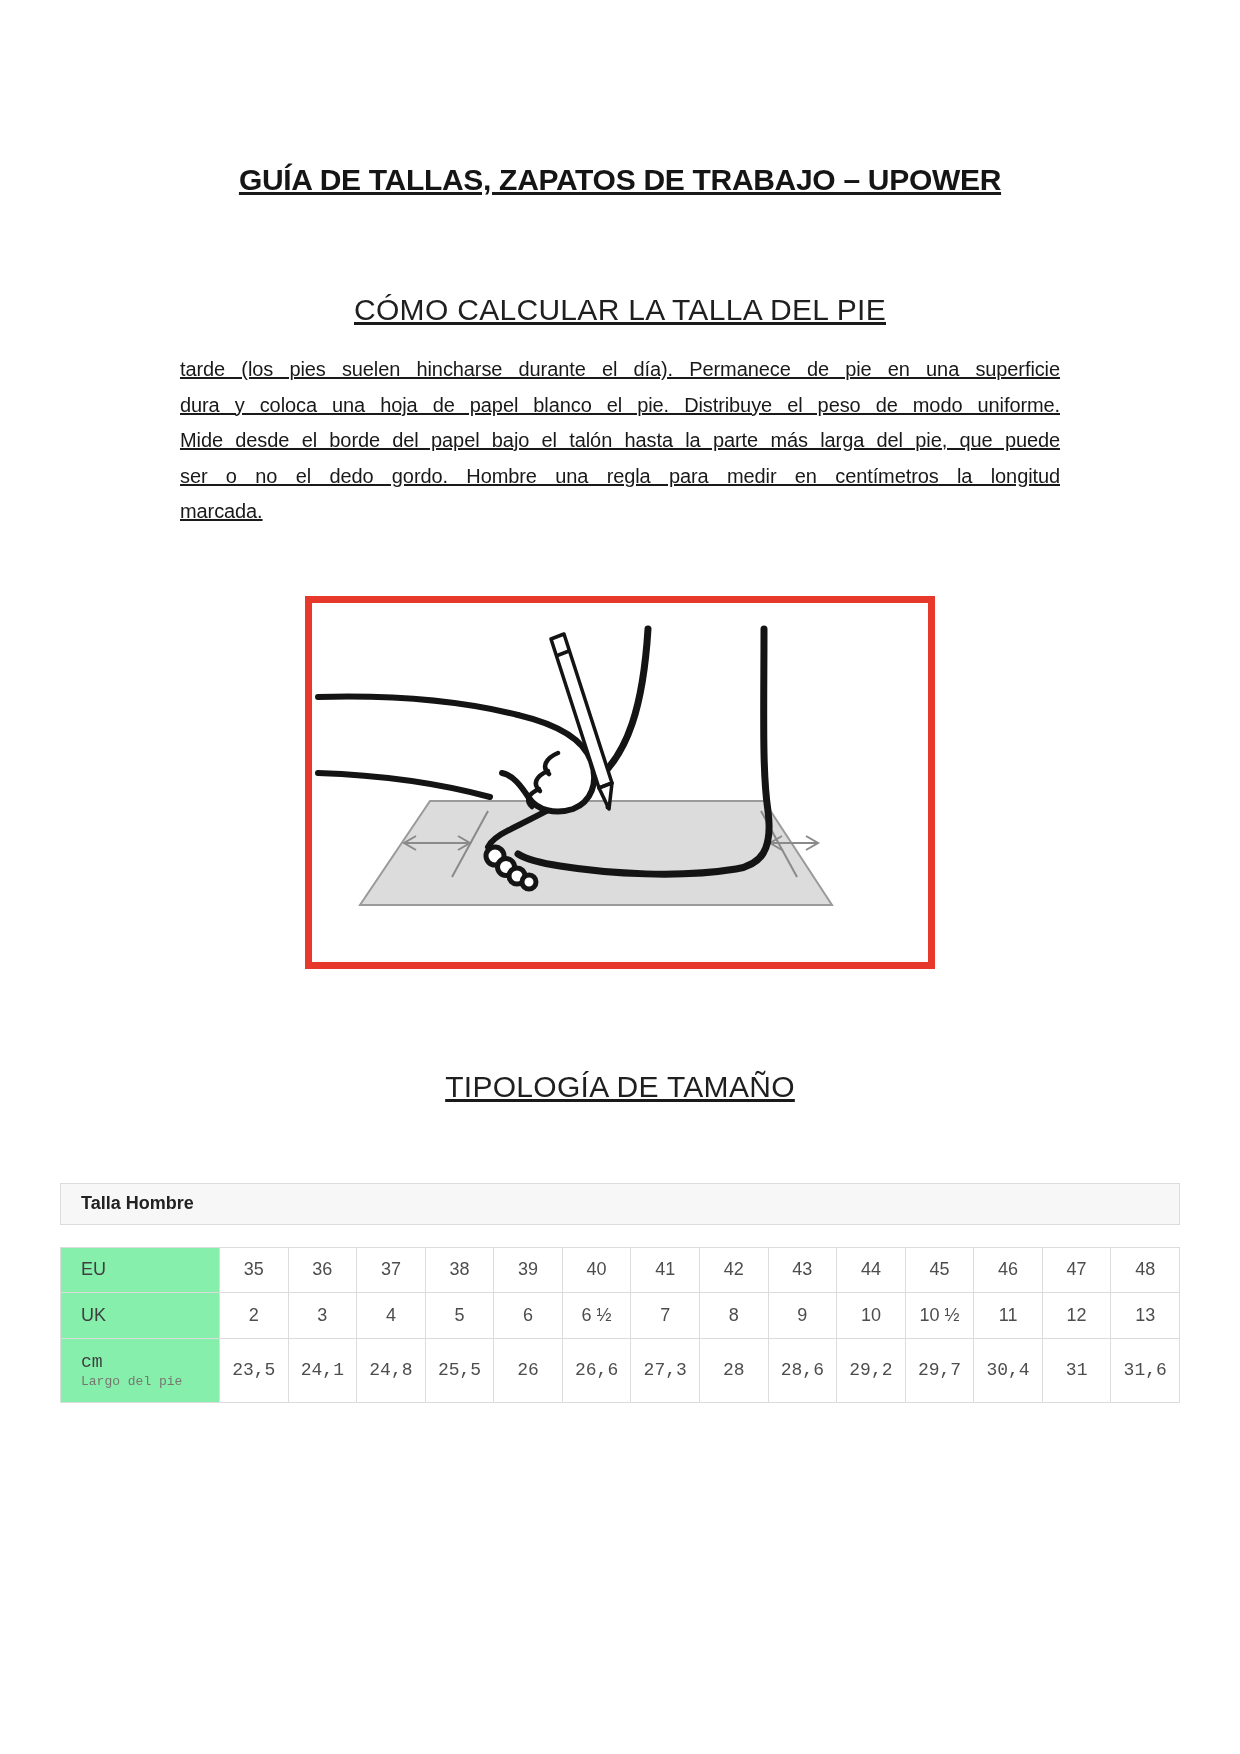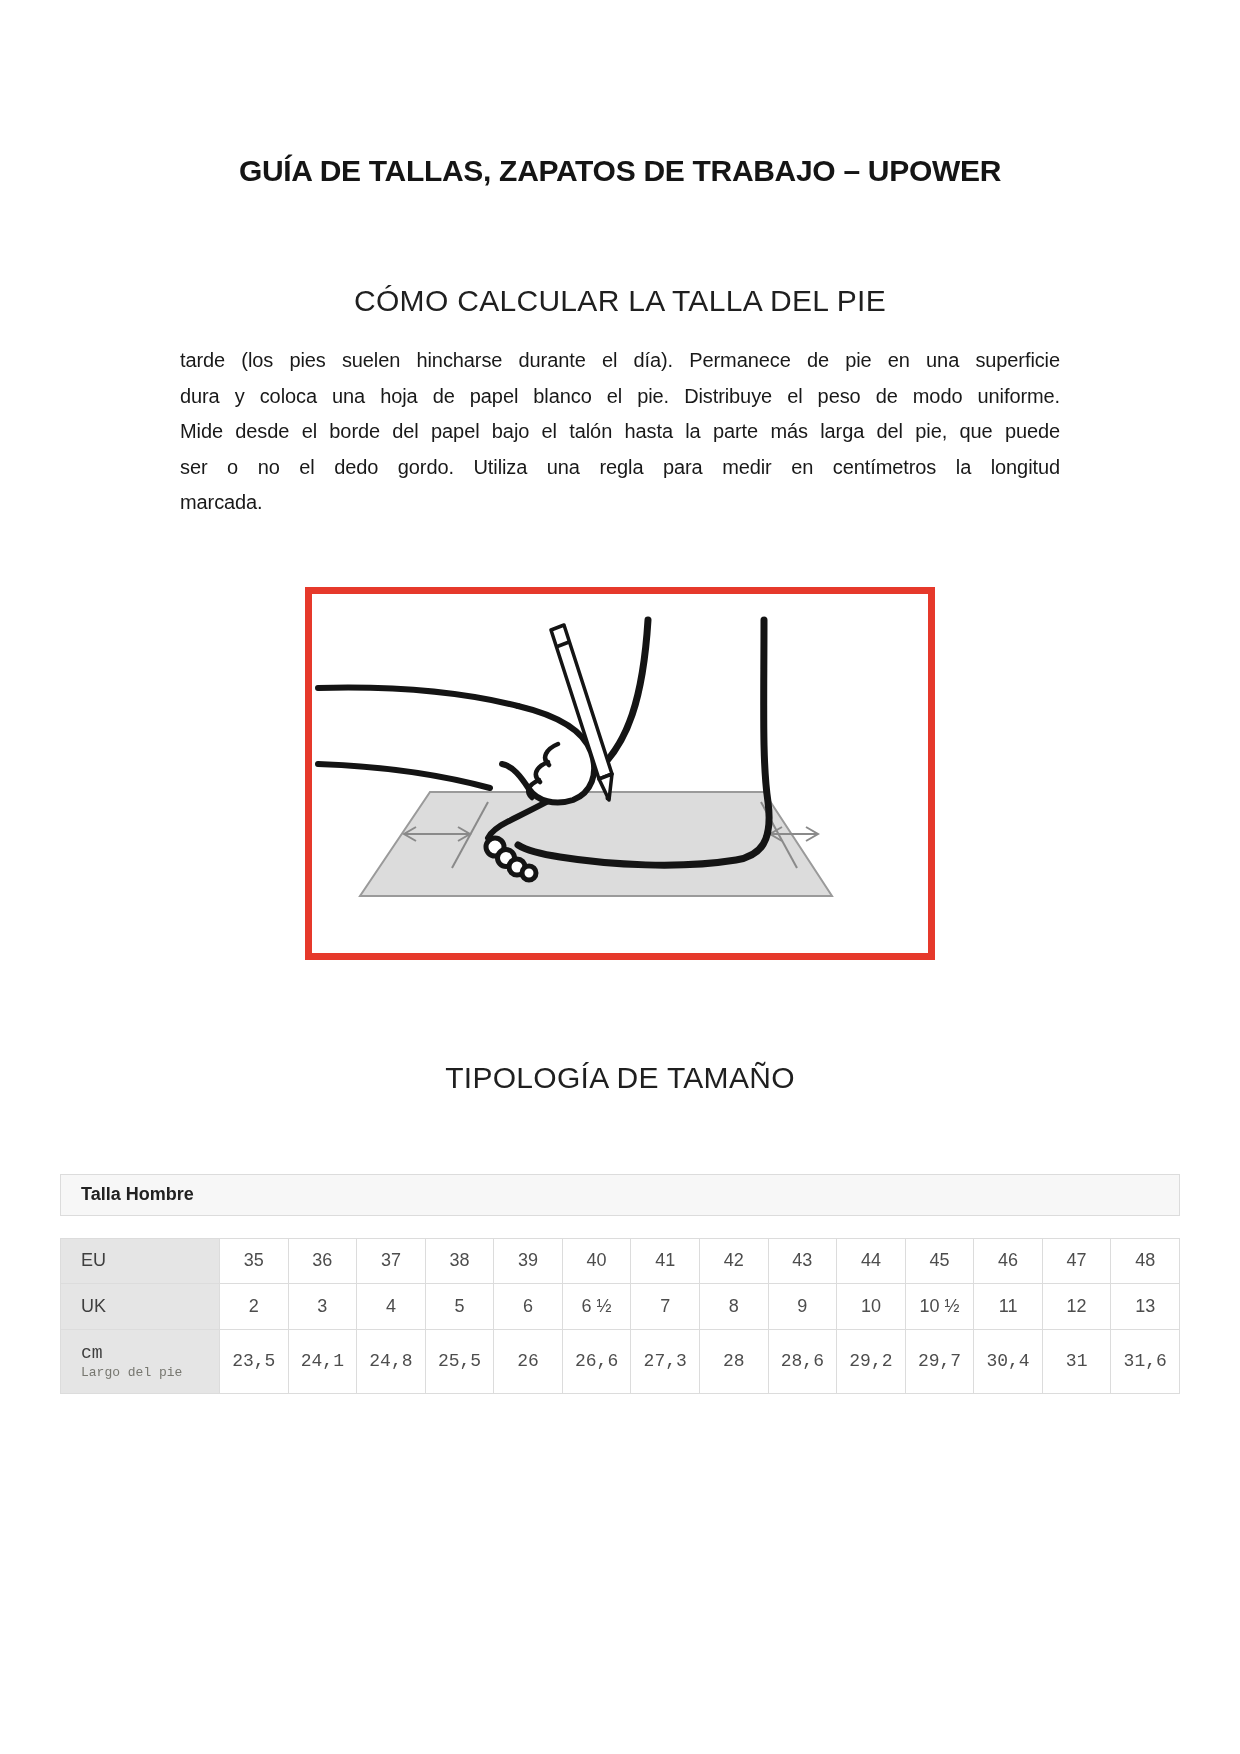--- a/index.html
+++ b/index.html
@@ -5,7 +5,7 @@
   html,body{margin:0;padding:0;background:#ffffff;}
   .page{position:relative;width:1240px;height:1754px;margin:0 auto;background:#ffffff;
         font-family:"Liberation Sans", sans-serif;color:#1a1a1a;overflow:hidden;}
-  .content{width:880px;margin:7px auto;}
+  .content{width:880px;margin:16px auto;text-decoration:underline;}
 
   .doc-title{margin:0;padding-top:146px;text-align:center;font-size:30px;line-height:36px;
              font-weight:bold;color:#151515;letter-spacing:-0.3px;}

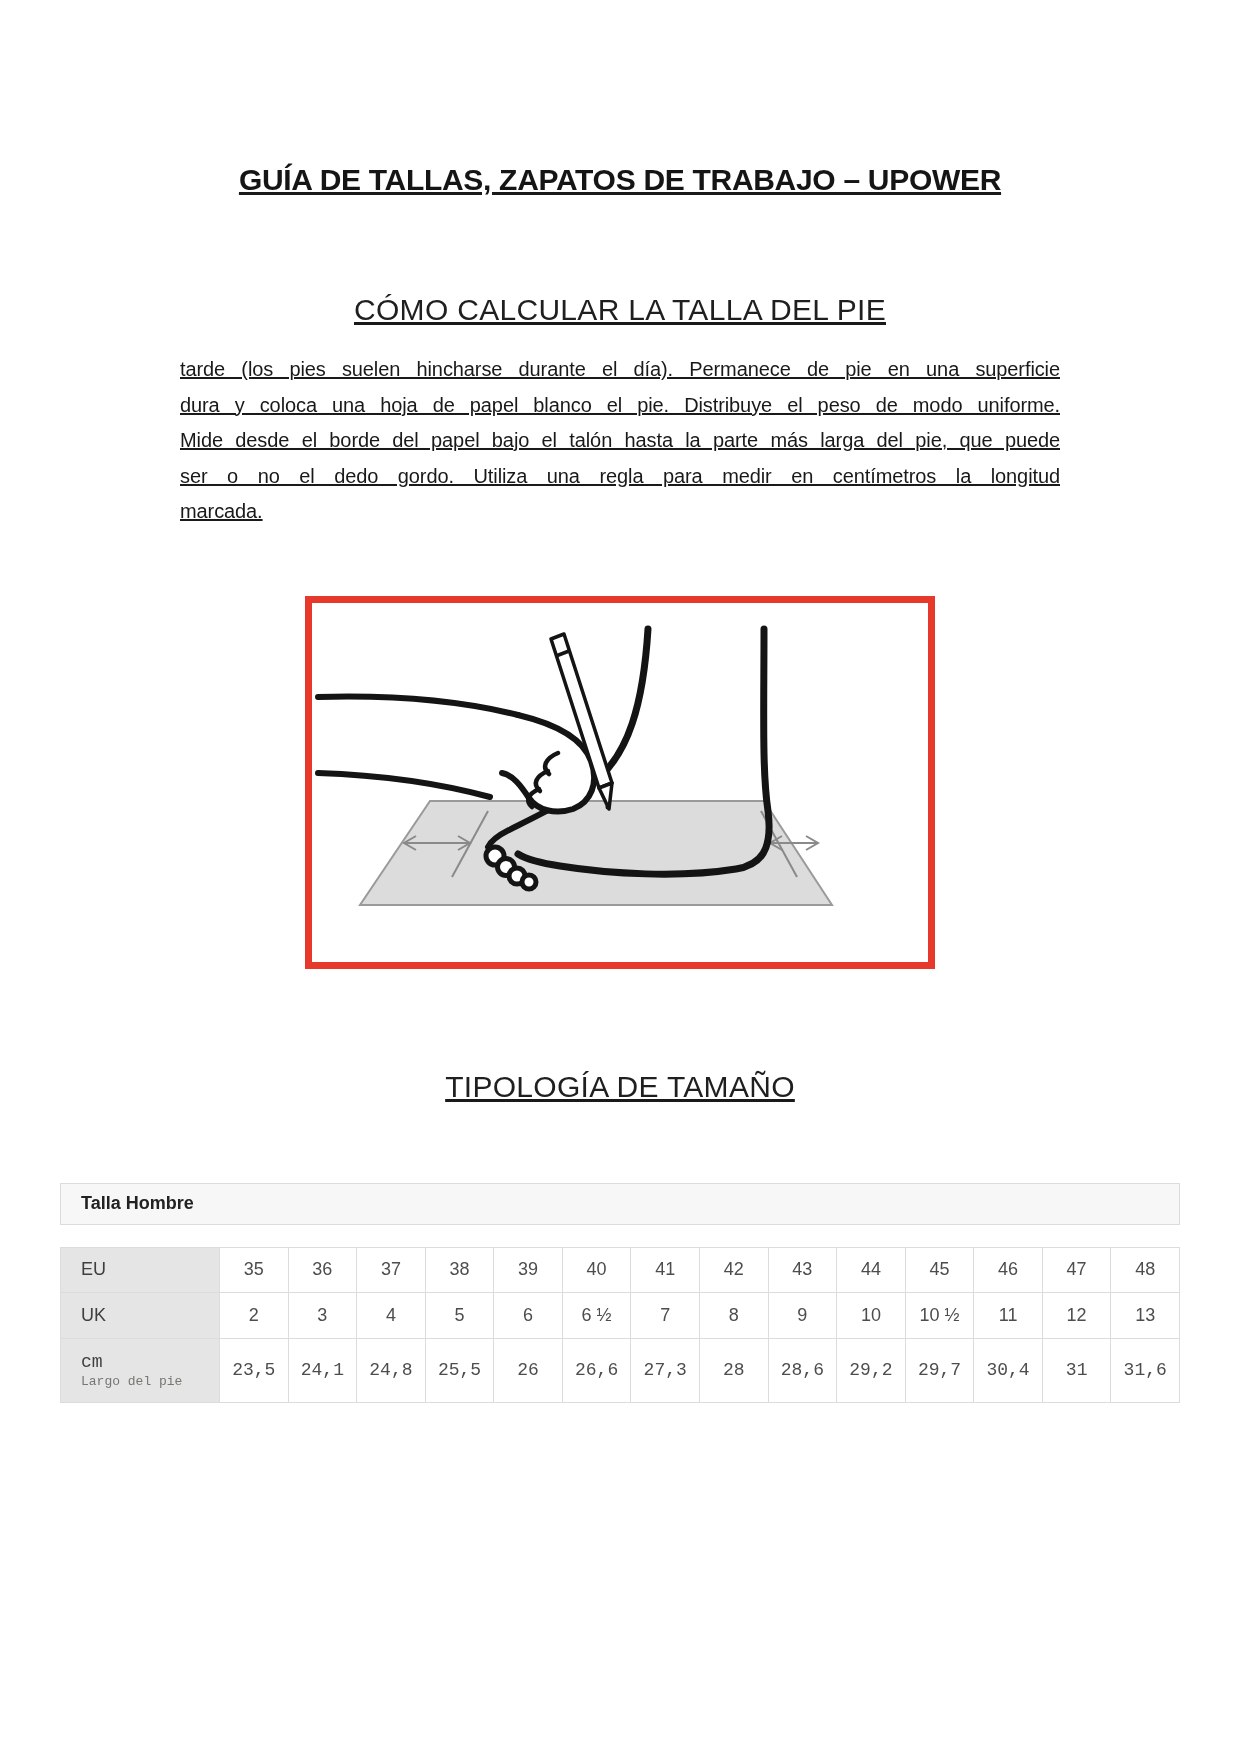--- a/index.html
+++ b/index.html
@@ -50,7 +50,7 @@
       <div class="pline">tarde (los pies suelen hincharse durante el día). Permanece de pie en una superficie</div>
       <div class="pline">dura y coloca una hoja de papel blanco el pie. Distribuye el peso de modo uniforme.</div>
       <div class="pline">Mide desde el borde del papel bajo el talón hasta la parte más larga del pie, que puede</div>
-      <div class="pline">ser o no el dedo gordo. Utiliza una regla para medir en centímetros la longitud</div>
+      <div class="pline">ser o no el dedo gordo. Hombre una regla para medir en centímetros la longitud</div>
       <div class="pline last">marcada.</div>
     </div>
 

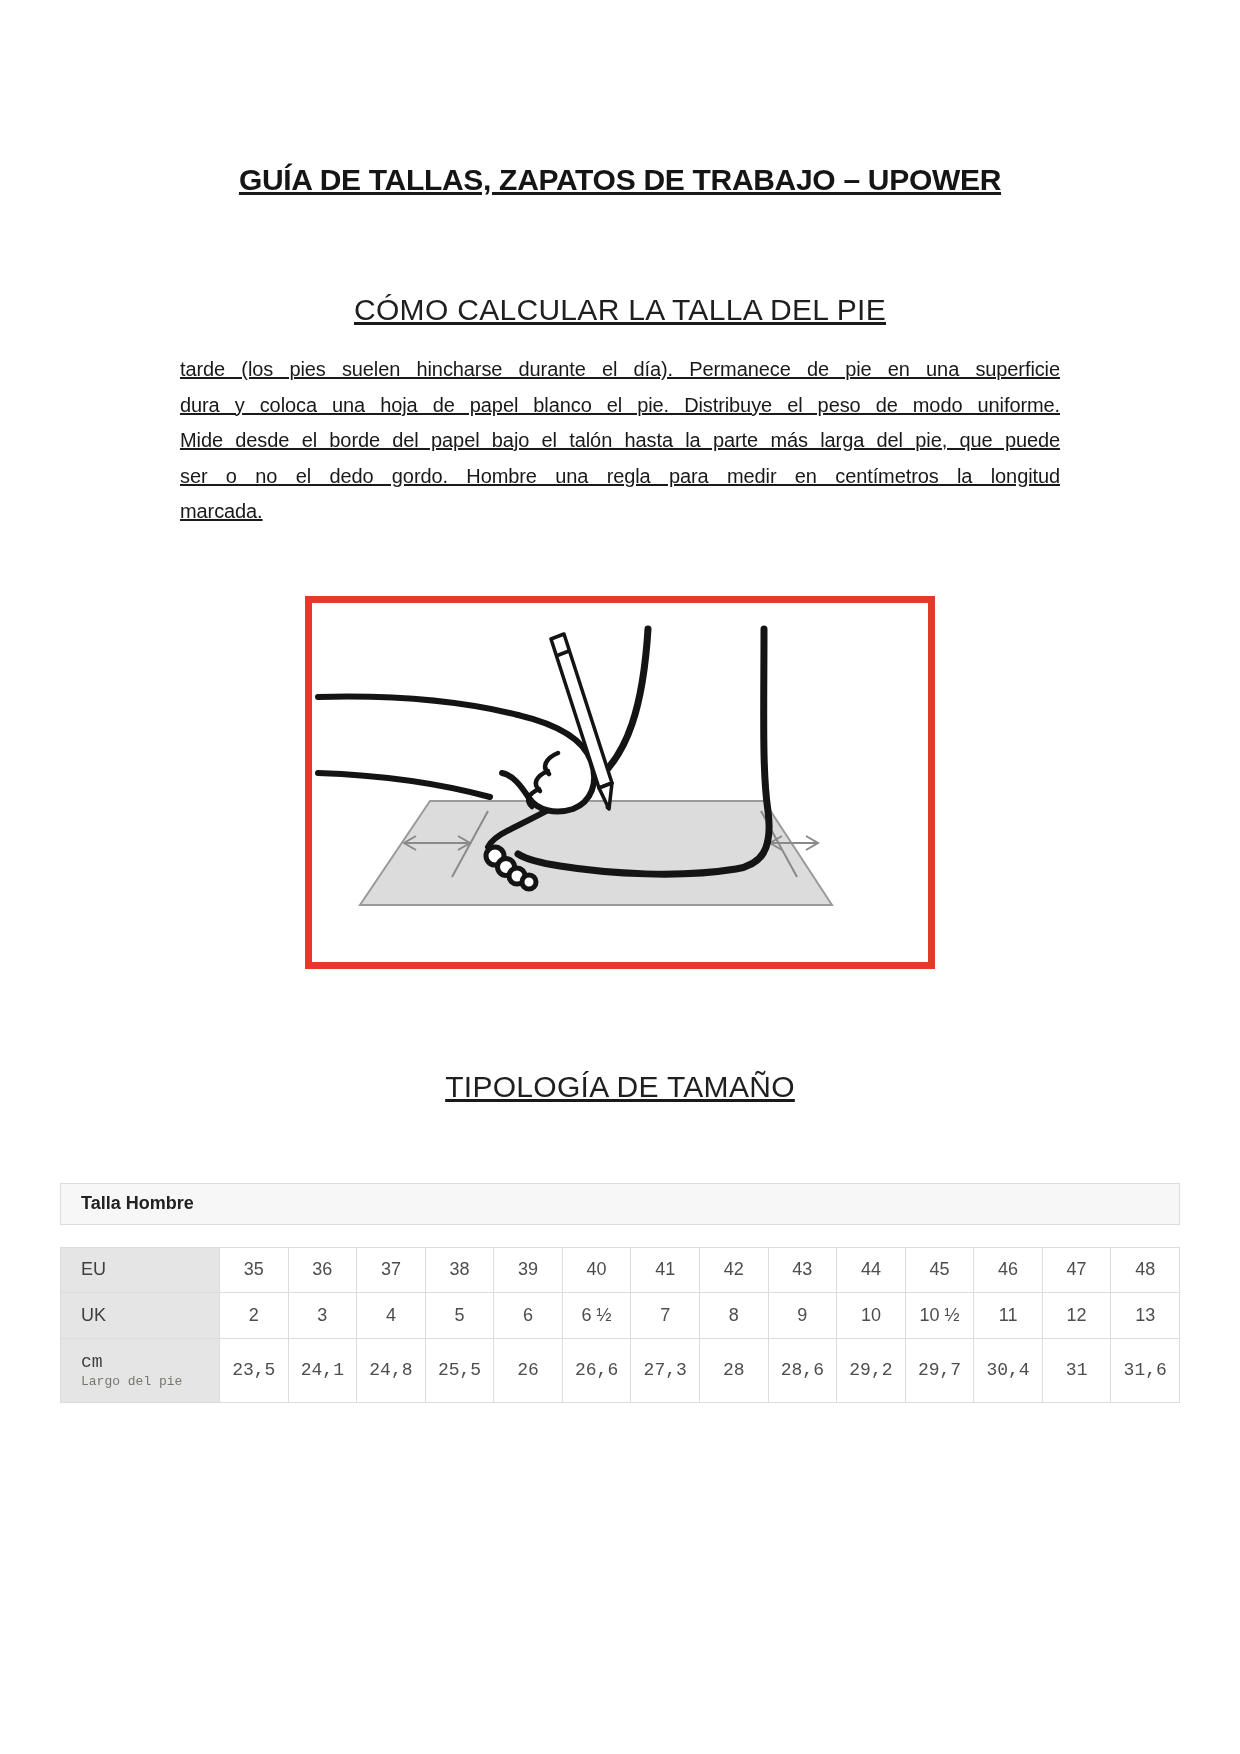--- a/index.html
+++ b/index.html
@@ -32,7 +32,7 @@
         border-bottom:1px solid #dcdcdc;background:#ffffff;display:flex;align-items:center;
         justify-content:center;font-size:18px;color:#4d4d4d;}
   .cell.tall{height:64px;font-family:Liberation Mono, monospace;}
-  .cell.label{justify-content:flex-start;padding-left:20px;background:#e5e5e5;color:#3f3f3f;}
+  .cell.label{justify-content:flex-start;padding-left:20px;background:#86efac;color:#3f3f3f;}
   .cell.label.stack{flex-direction:column;align-items:flex-start;justify-content:center;gap:3px;}
   .lbl-sub{font-size:13px;color:#777770;line-height:14px;}
 </style>

